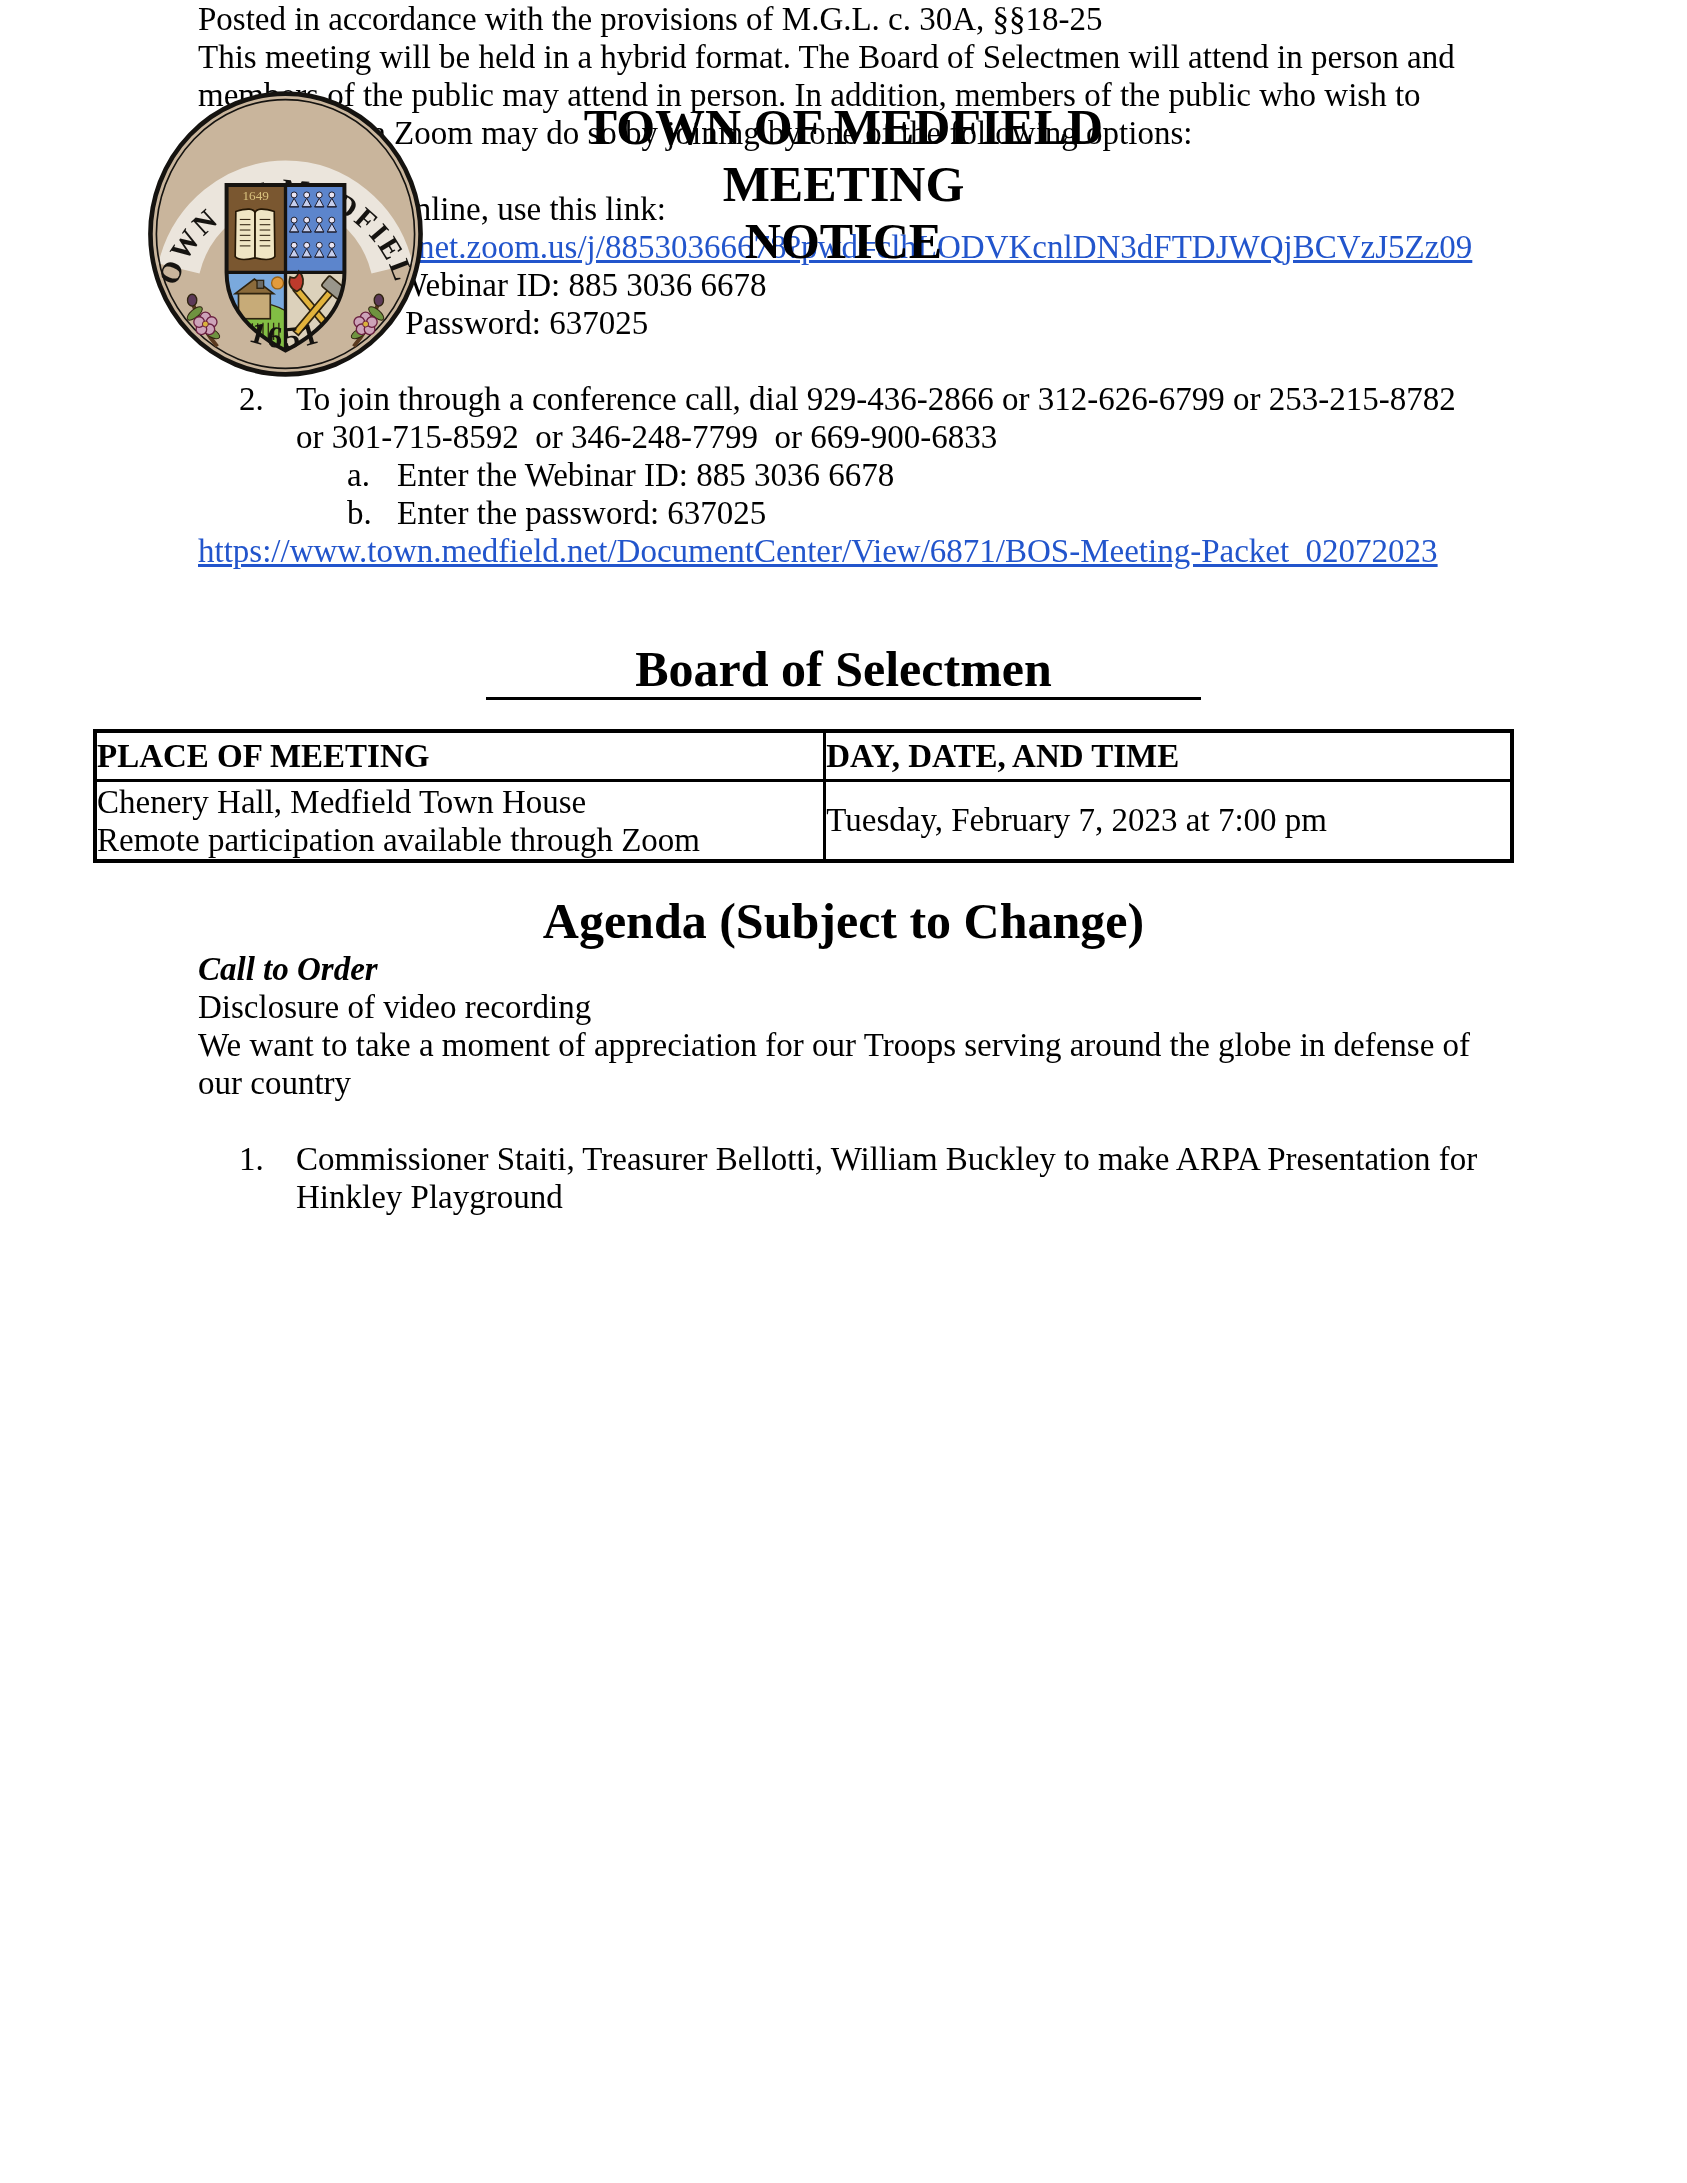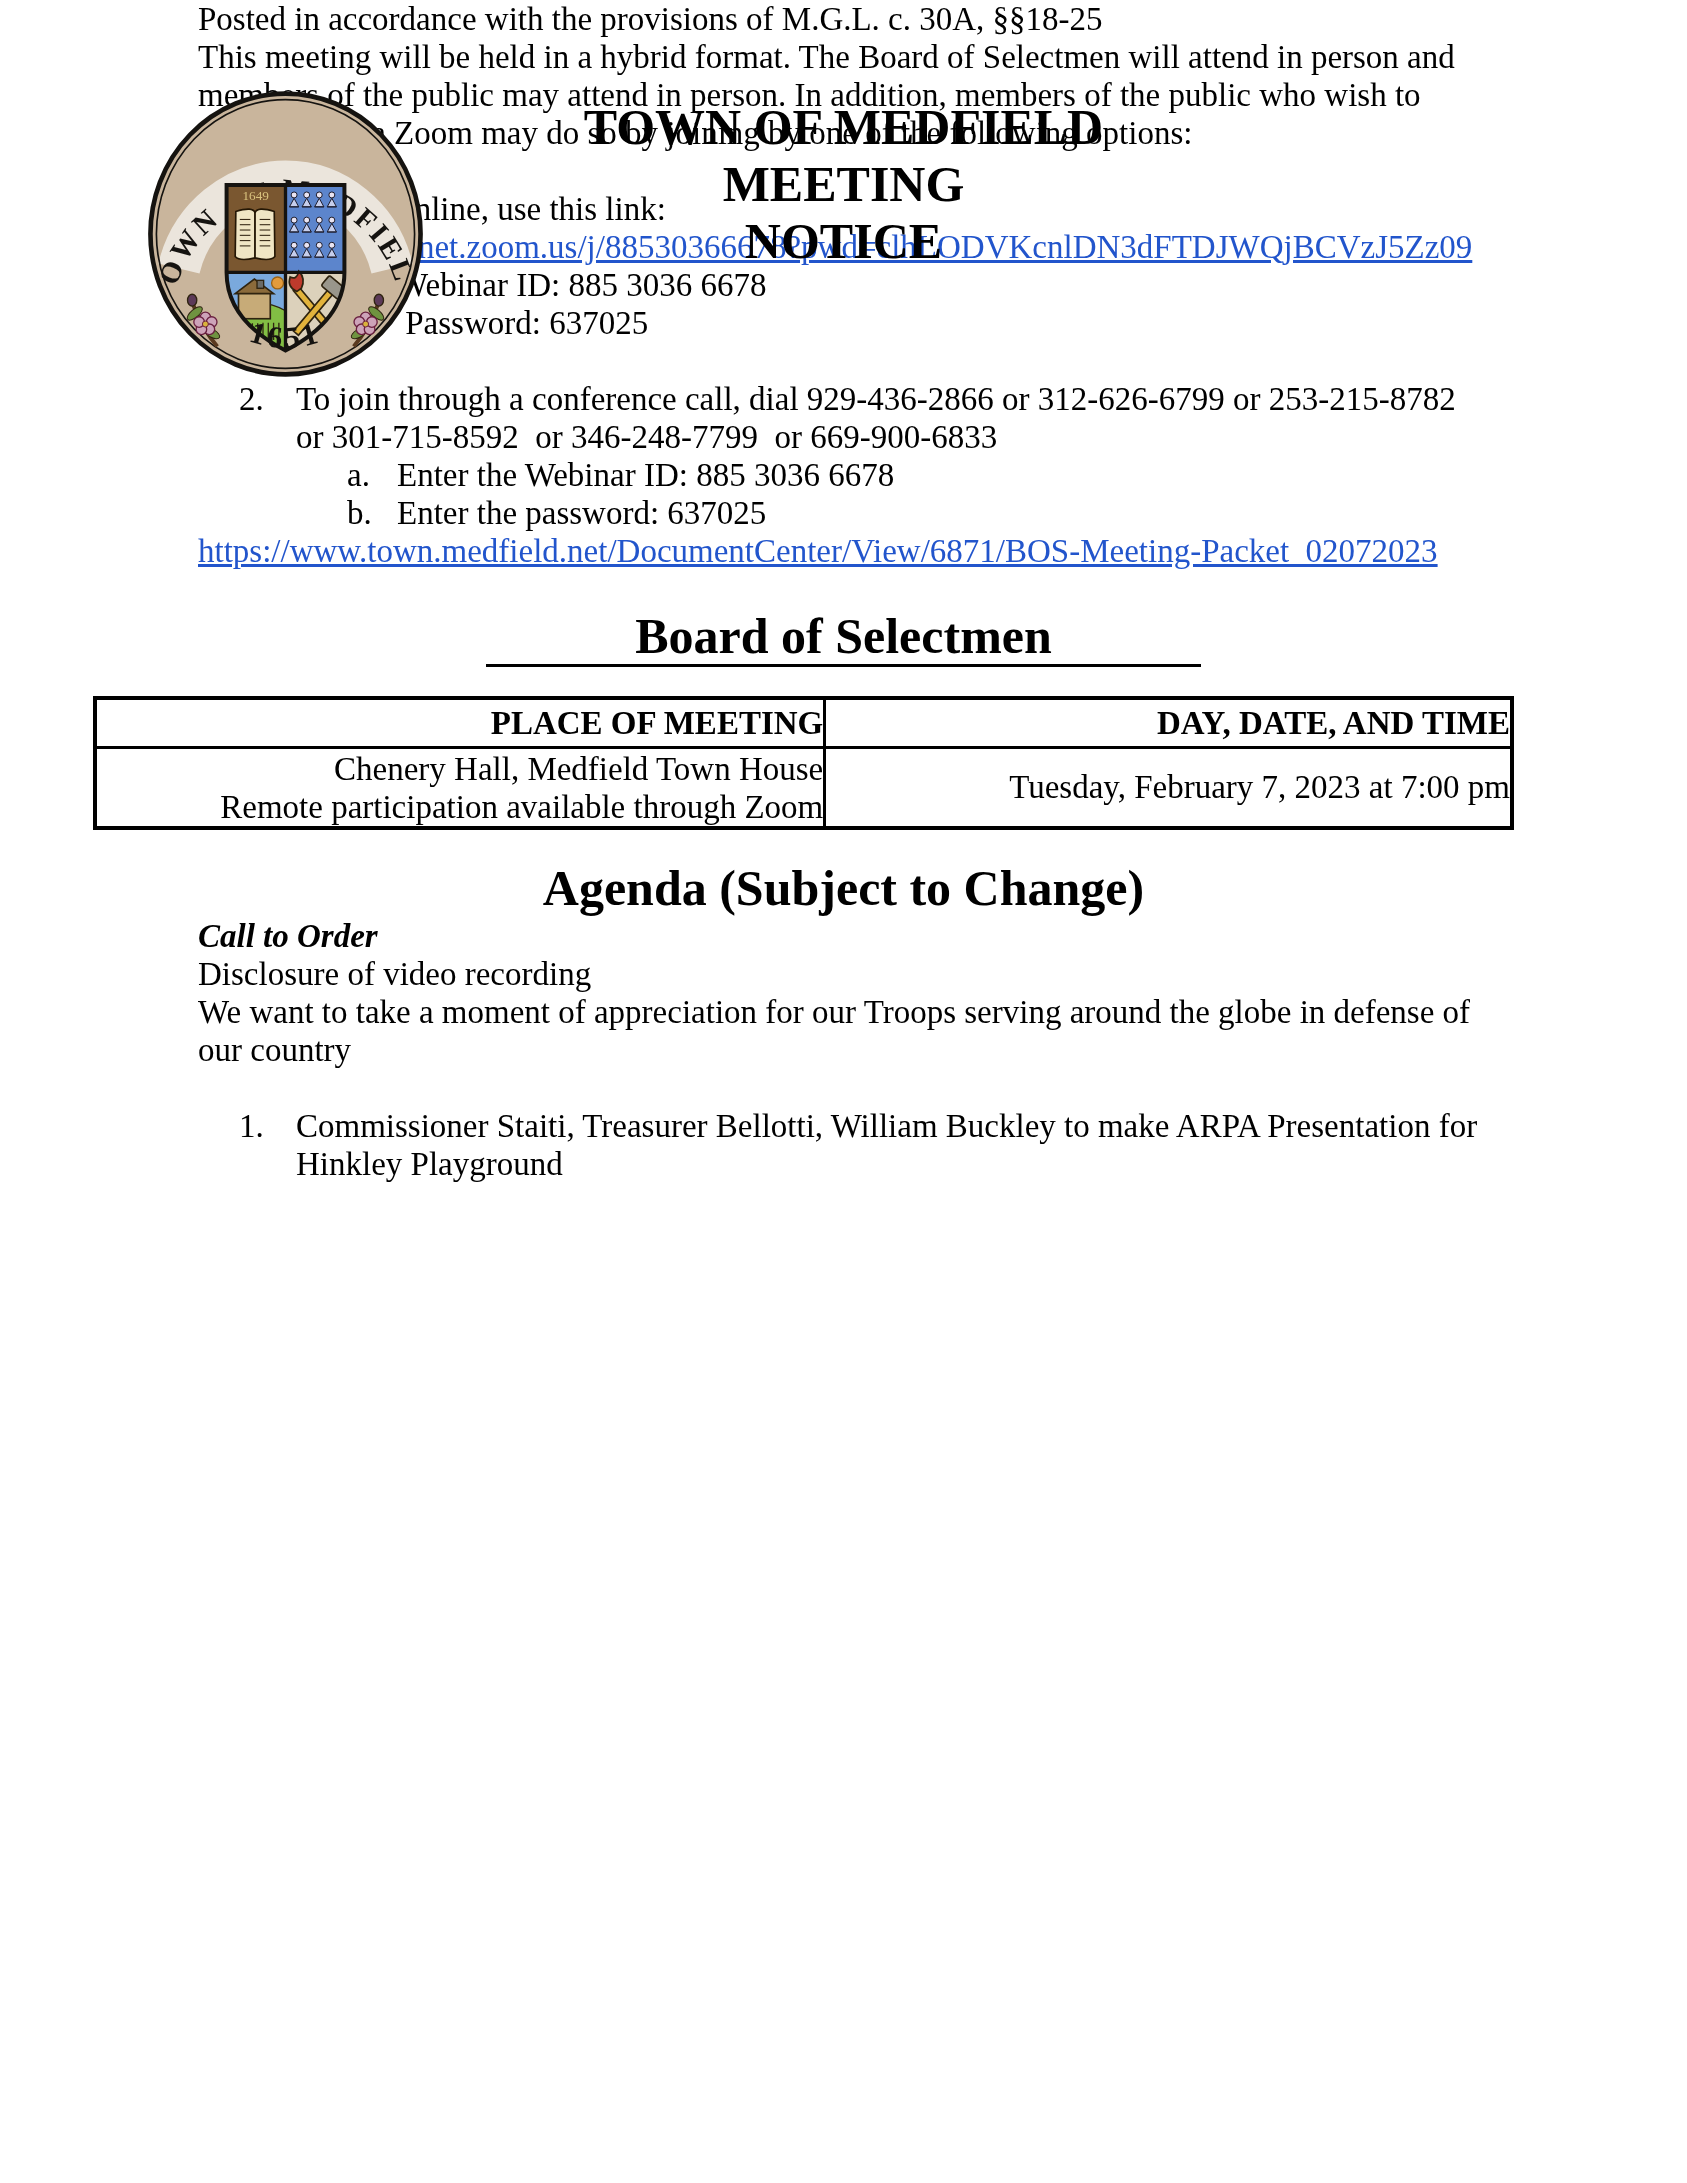--- a/index.html
+++ b/index.html
@@ -36,7 +36,7 @@
   .url-line { margin-left:-119px; white-space:pre; }
 
   .center { text-align:center; }
-  .board-name { font-size:50px; line-height:53px; font-weight:bold; margin-top:40px; }
+  .board-name { font-size:50px; line-height:53px; font-weight:bold; margin-top:73px; }
   .board-rule { width:715px; height:0; border-top:3.3px solid #000; margin:1.3px auto 0 auto; }
   .board-caption { font-size:44px; line-height:50px; font-weight:bold; margin-top:2.6px; }
 

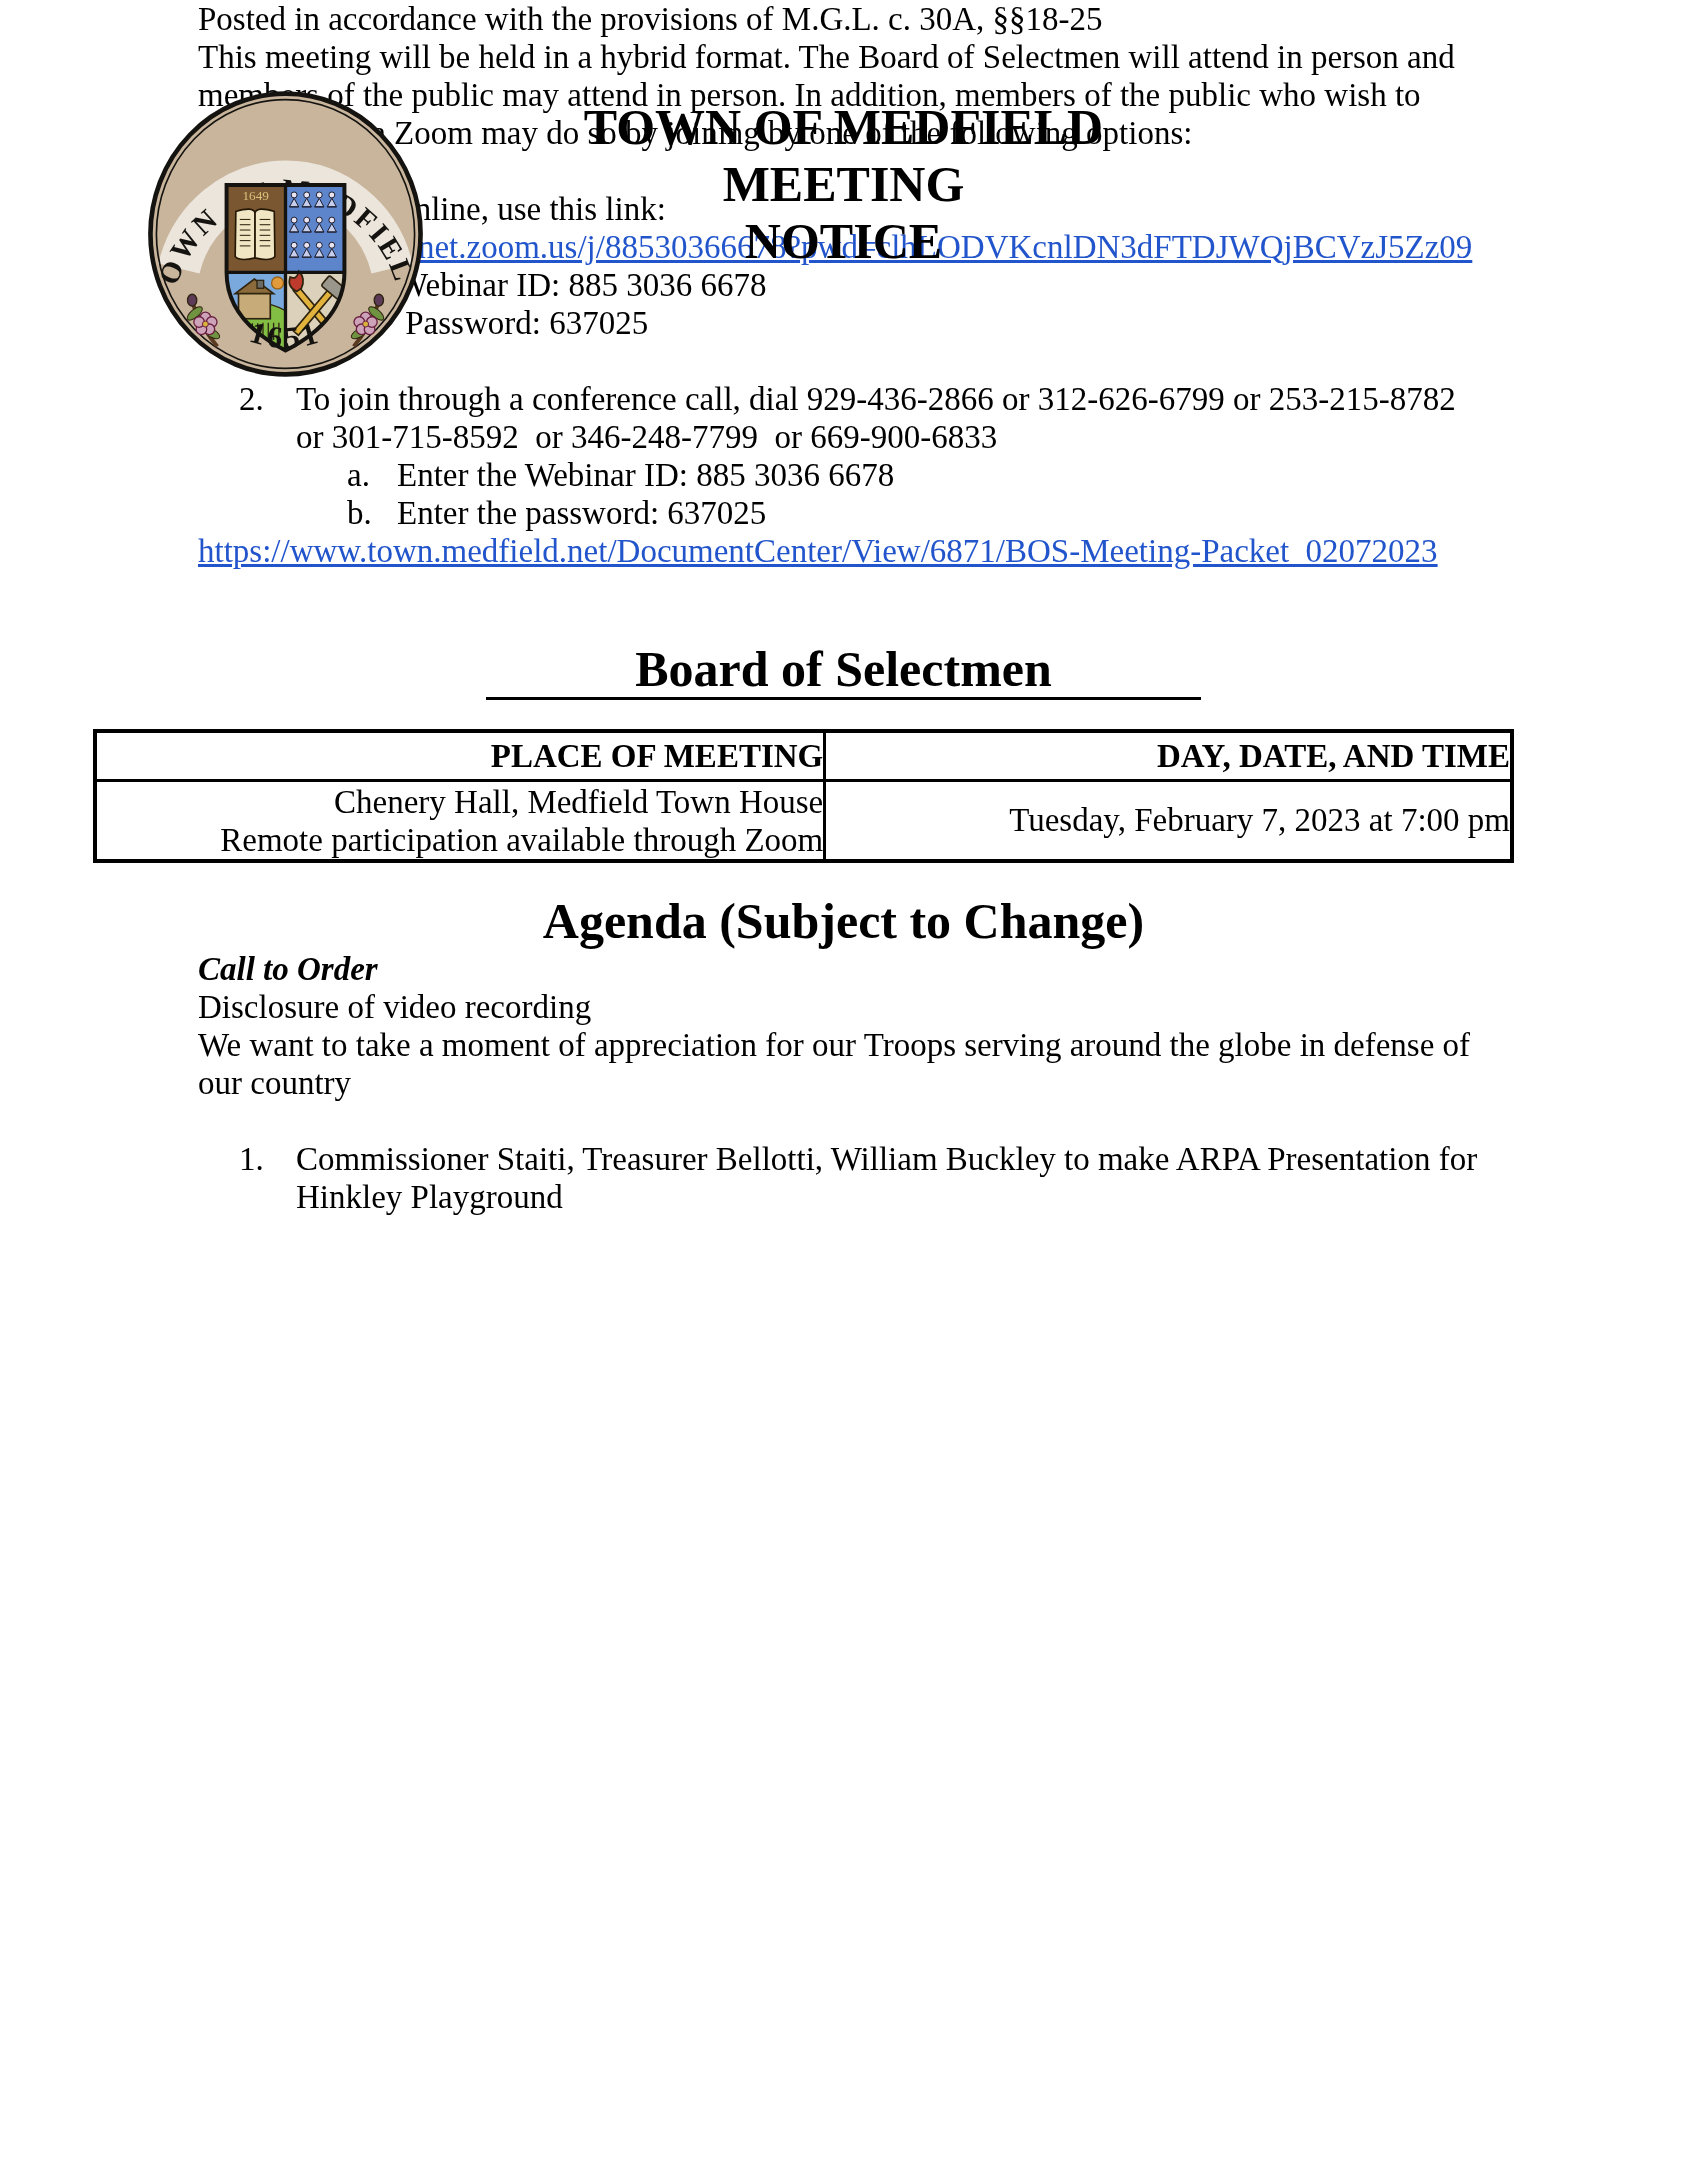--- a/index.html
+++ b/index.html
@@ -45,7 +45,7 @@
     margin:29px 0 0 -105px; width:1421px; border:4.6px solid #000;
   }
   table.meeting th, table.meeting td {
-    border:3.3px solid #000; text-align:right; vertical-align:middle;
+    border:3.3px solid #000; text-align:left; vertical-align:middle;
     font-size:33px; padding:0;
   }
   table.meeting th { font-weight:bold; height:46px; }

